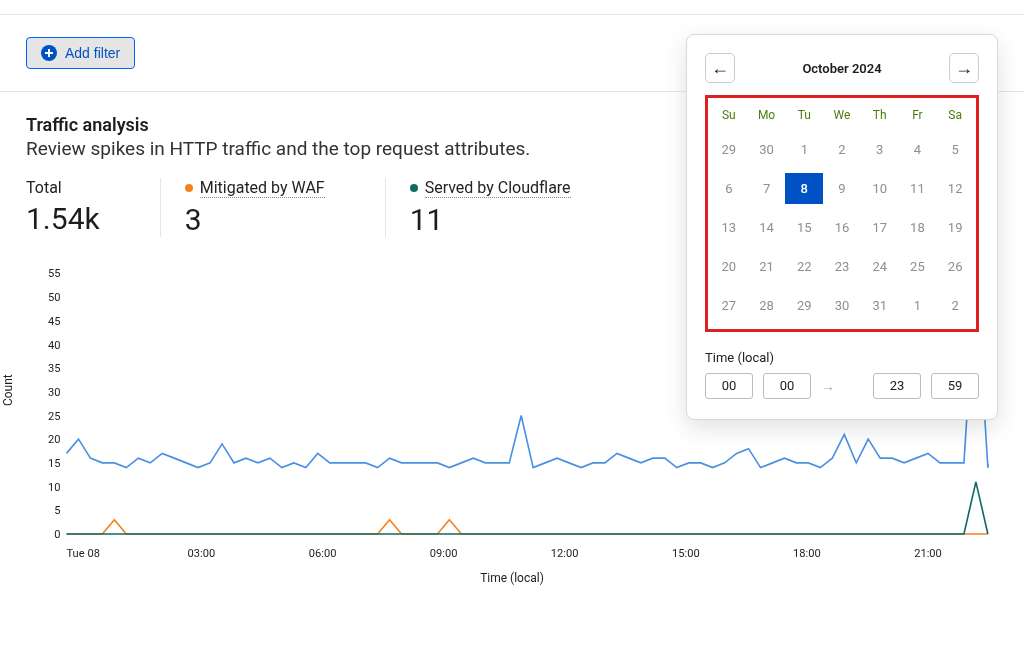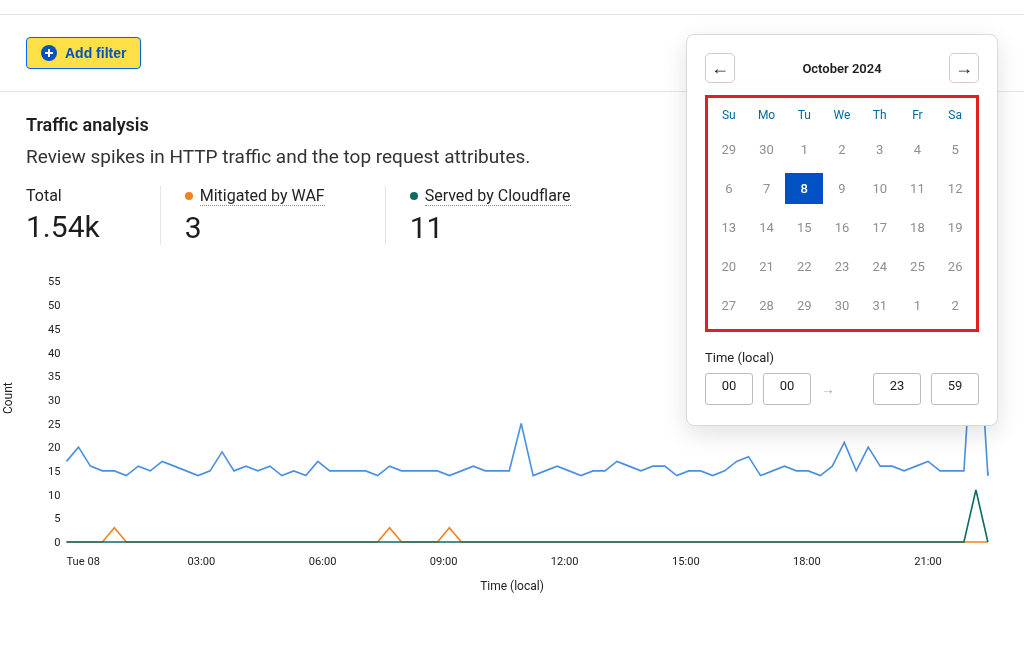--- a/index.html
+++ b/index.html
@@ -29,13 +29,12 @@
       align-items: center;
       gap: 8px;
       border: 1px solid #0062f7;
-      background: #fde047;
+      background: #e5e5e5;
       color: #0051c3;
       padding: 7px 14px;
       border-radius: 4px;
       cursor: pointer;
       font-size: 14px;
-      font-weight: bold;
     }
     .add-filter-btn .plus-circle {
       width: 16px; height: 16px; border-radius: 50%;

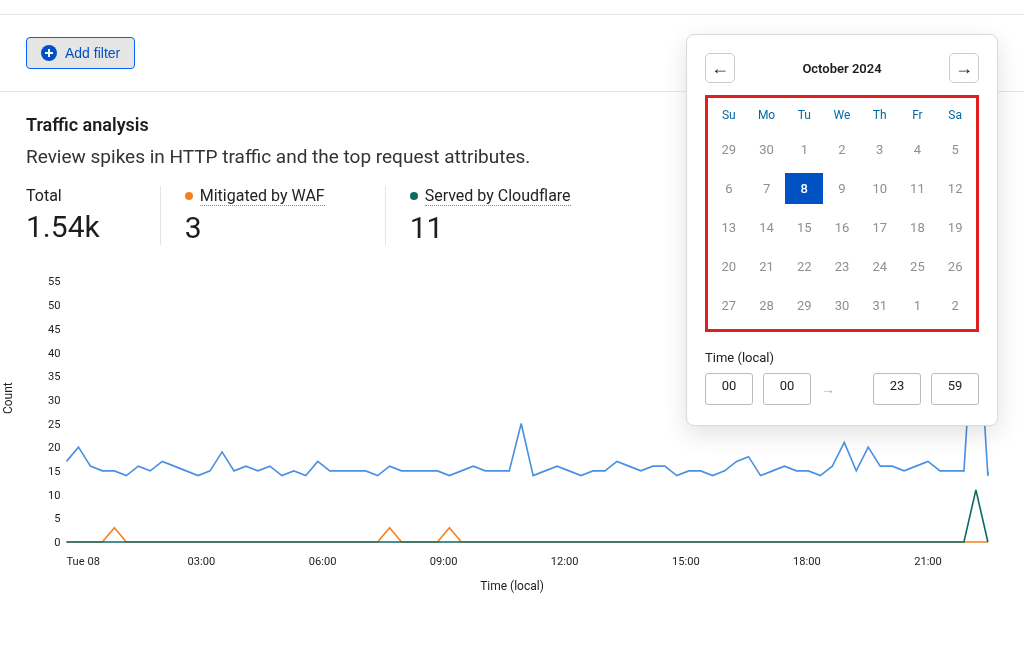--- a/index.html
+++ b/index.html
@@ -59,7 +59,7 @@
     .section {
       padding: 22px 26px 0;
     }
-    .section h2 { font-size: 18px; font-weight: 600; margin-bottom: 10px; }
+    .section h2 { font-size: 18px; font-weight: 600; margin-bottom: 2px; }
     .section p.sub { color: #333; font-size: 19px; }
 
     .tabs {

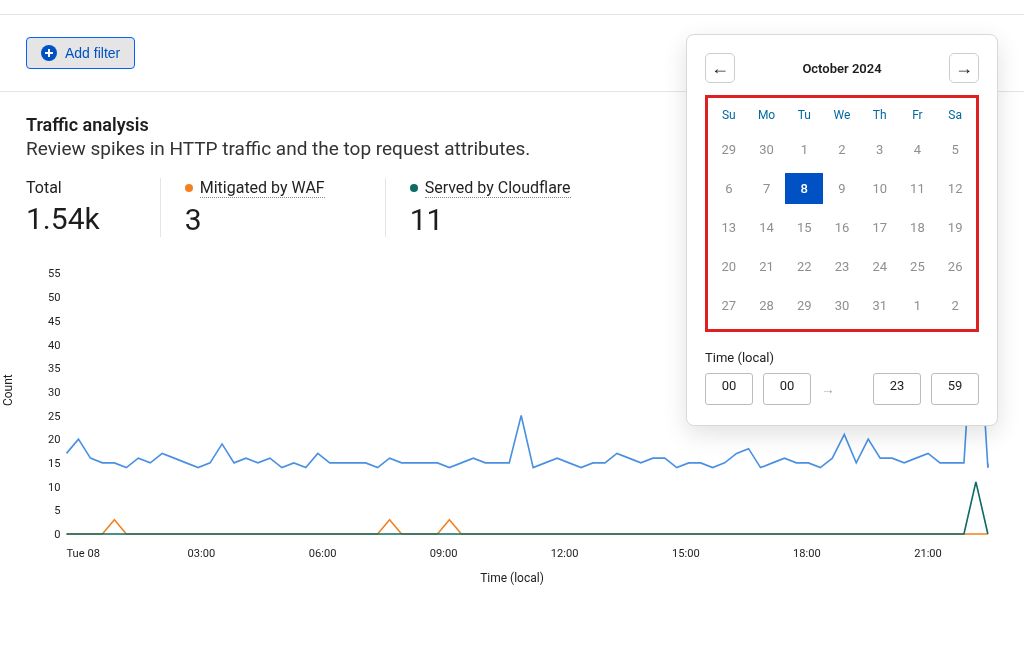--- a/index.html
+++ b/index.html
@@ -130,7 +130,7 @@
       display:grid; grid-template-columns: repeat(7, 1fr);
       text-align:center; row-gap:8px;
     }
-    .cal-grid .dow { font-size:12px; color:#0369a1; padding:4px 0; }
+    .cal-grid .dow { font-size:12px; color:#4d7c0f; padding:4px 0; }
     .cal-grid .day {
       font-size:13px; color:#8f8f8f; padding:8px 0;
       cursor:pointer;

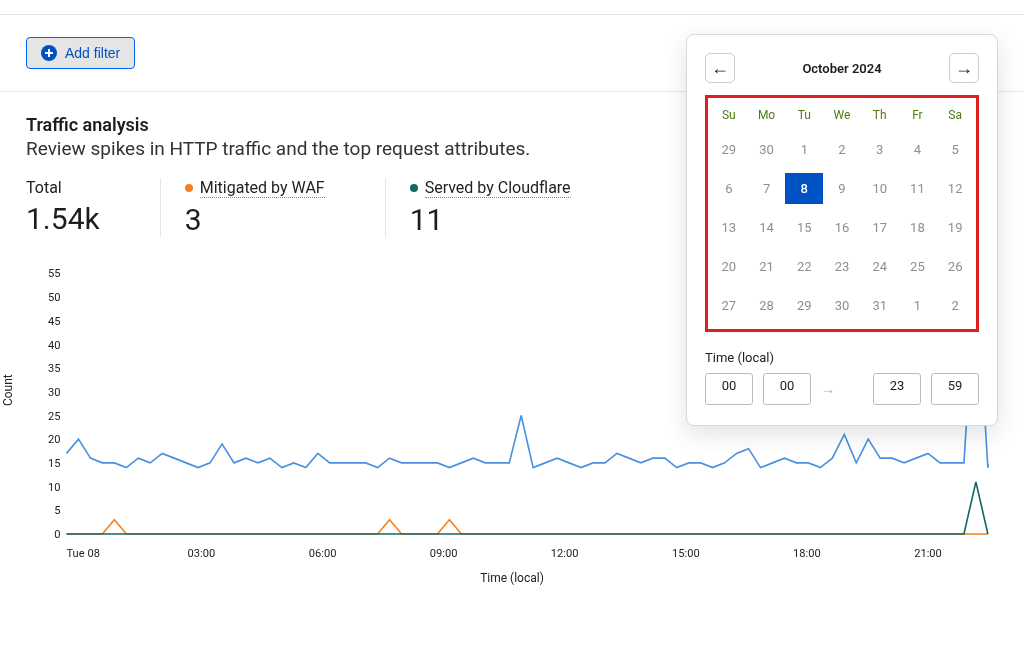--- a/index.html
+++ b/index.html
@@ -143,7 +143,7 @@
     .time-area .tlabel { font-size:13px; color:#222; margin-bottom:8px; }
     .time-row { display:flex; align-items:center; gap:10px; }
     .tbox {
-      width:48px; height:32px; border:1px solid #bcbcbc; border-radius:3px;
+      width:48px; height:26px; border:1px solid #bcbcbc; border-radius:3px;
       text-align:center; font-size:13px; line-height:24px;
     }
     .arrow-sep { color:#aaaaaa; }

